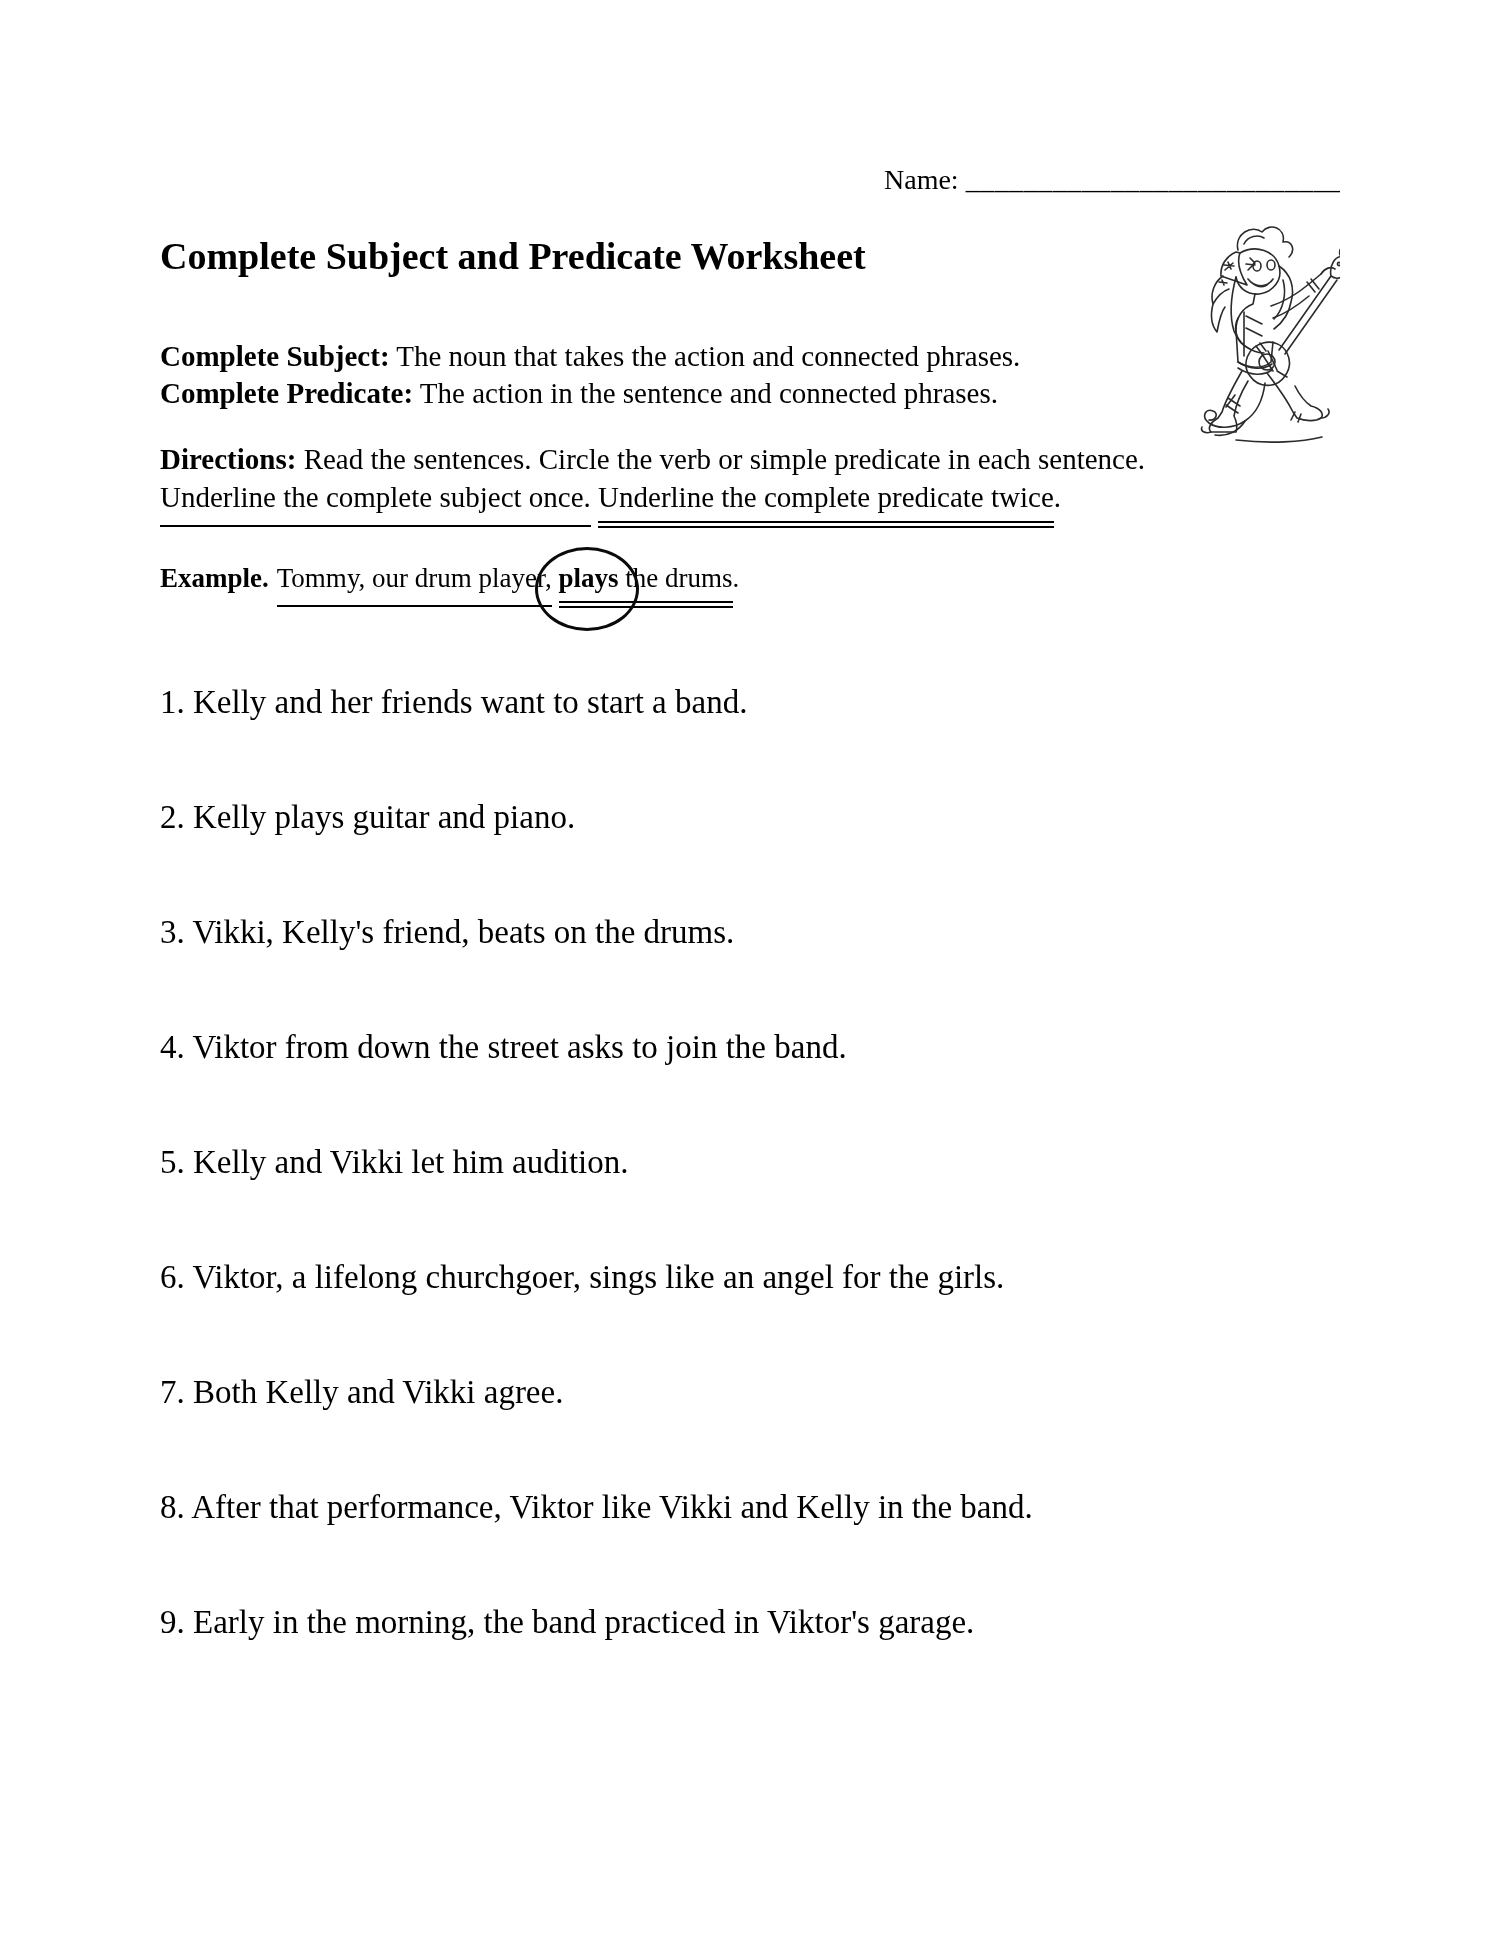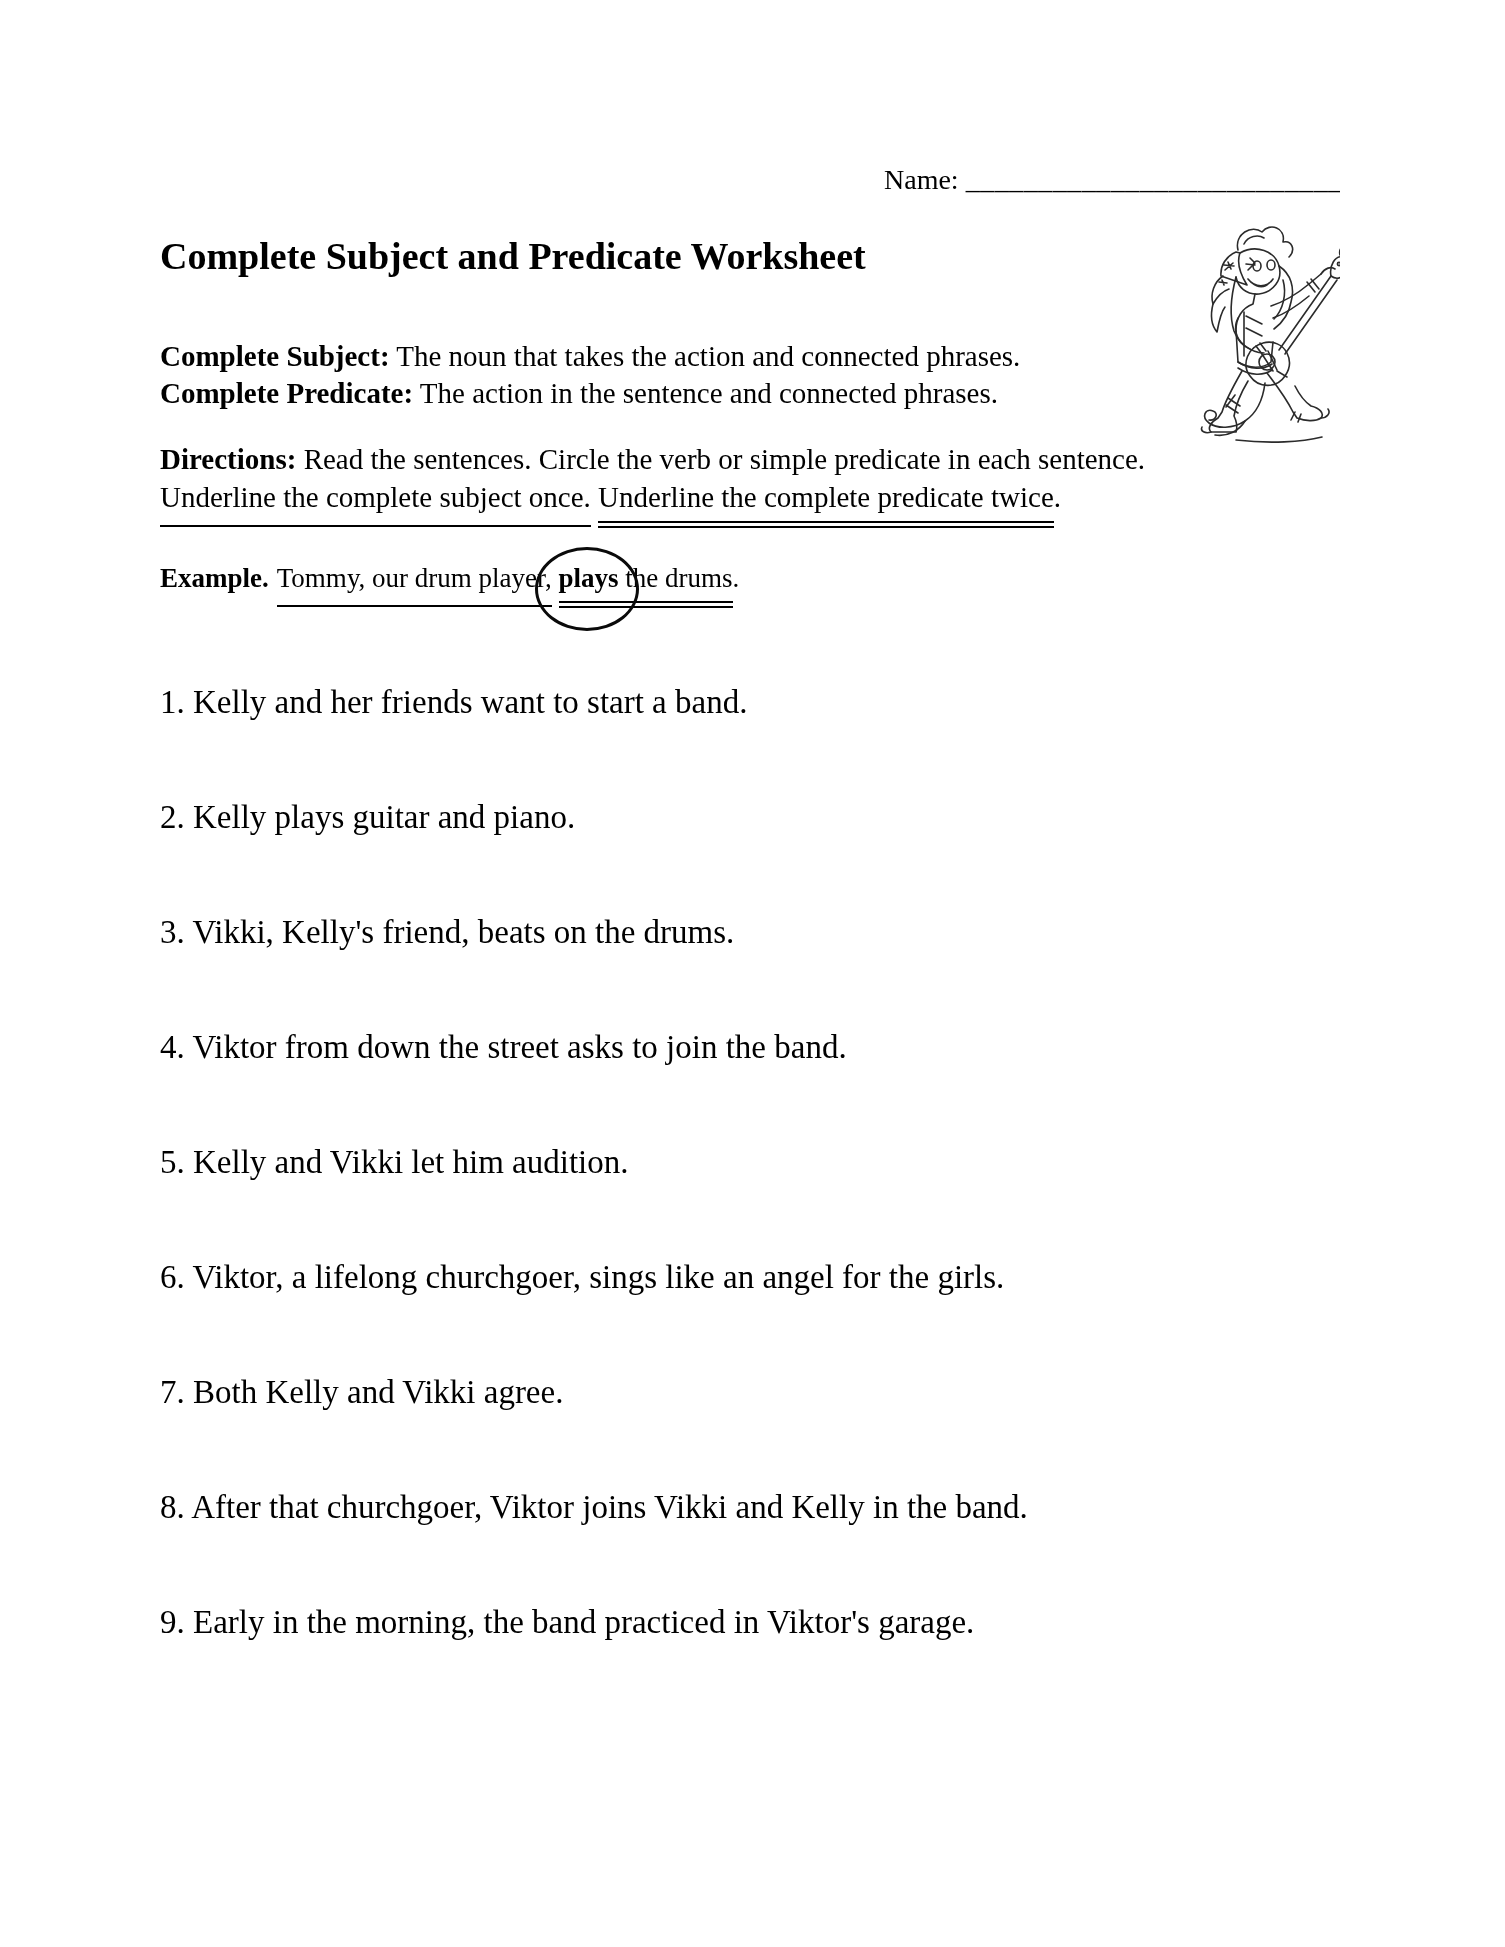--- a/index.html
+++ b/index.html
@@ -73,7 +73,7 @@
     <p class="sentence"><span>5.</span> <span>Kelly and Vikki let him audition.</span></p>
     <p class="sentence"><span>6.</span> <span>Viktor, a lifelong churchgoer, sings like an angel for the girls.</span></p>
     <p class="sentence"><span>7.</span> <span>Both Kelly and Vikki agree.</span></p>
-    <p class="sentence"><span>8.</span> <span>After that churchgoer, Viktor joins Vikki and Kelly in the band.</span></p>
+    <p class="sentence"><span>8.</span> <span>After that performance, Viktor like Vikki and Kelly in the band.</span></p>
     <p class="sentence"><span>9.</span> <span>Early in the morning, the band practiced in Viktor's garage.</span></p>
   </div>
 

